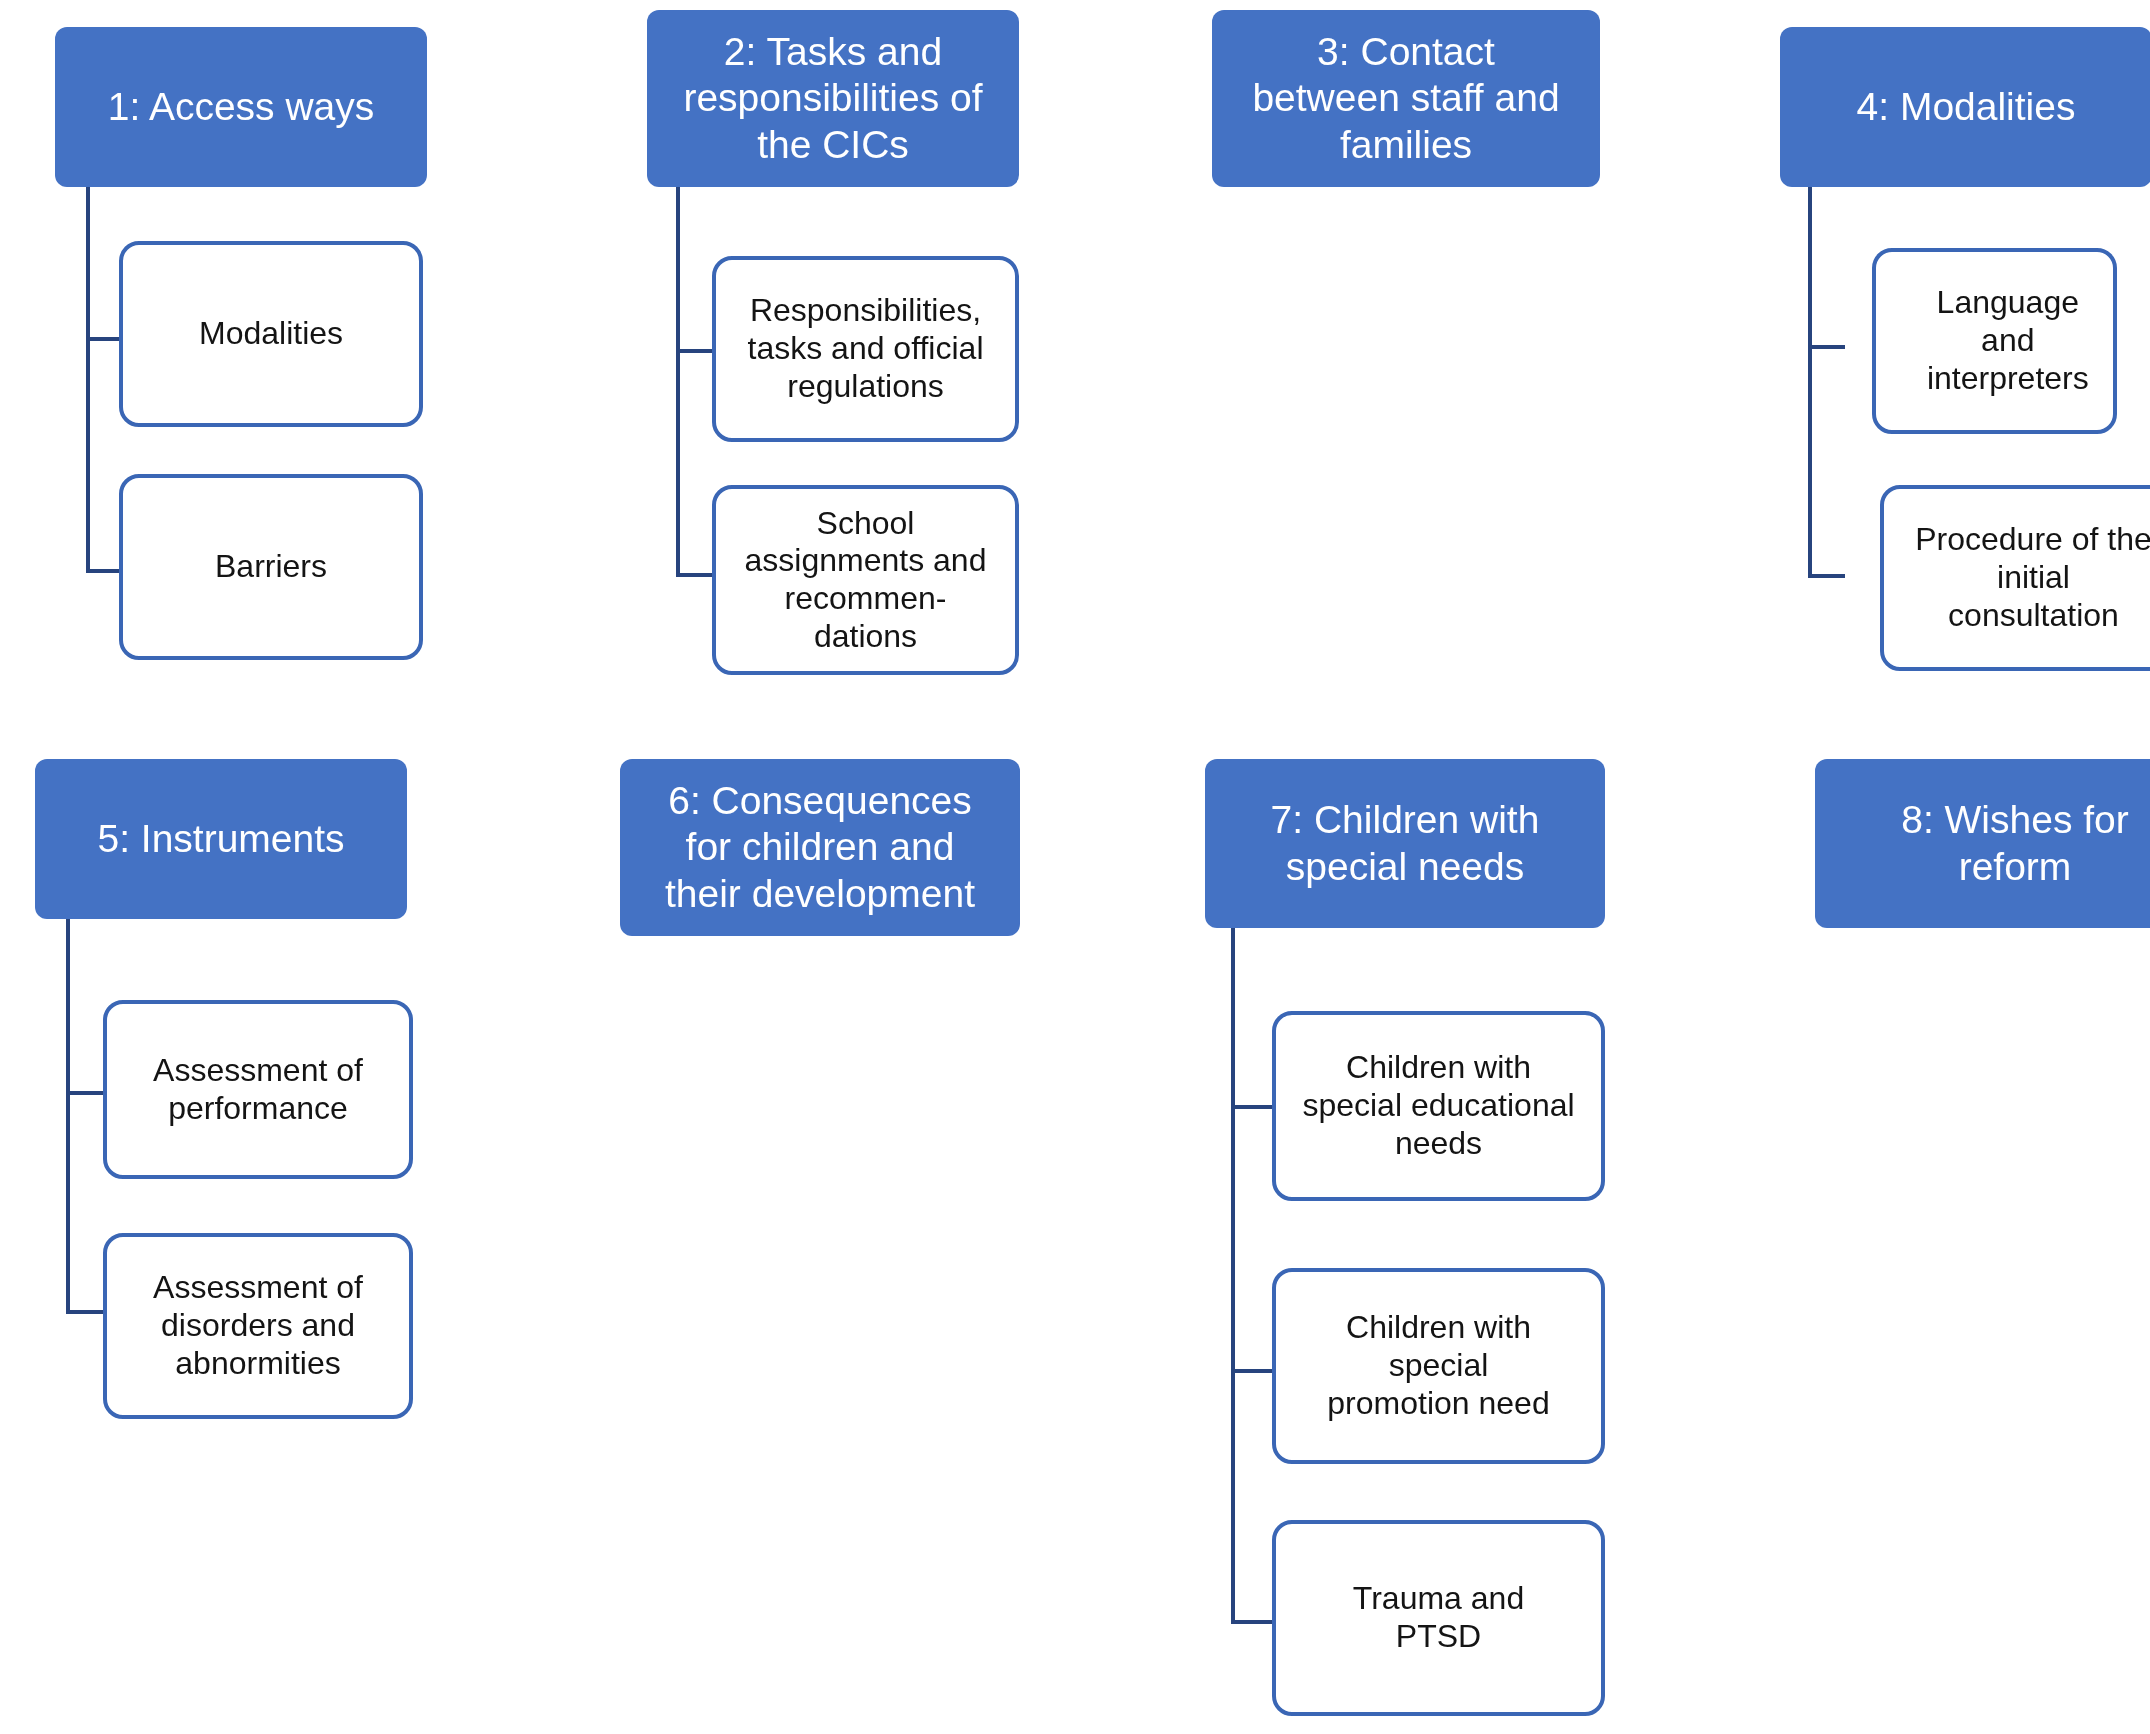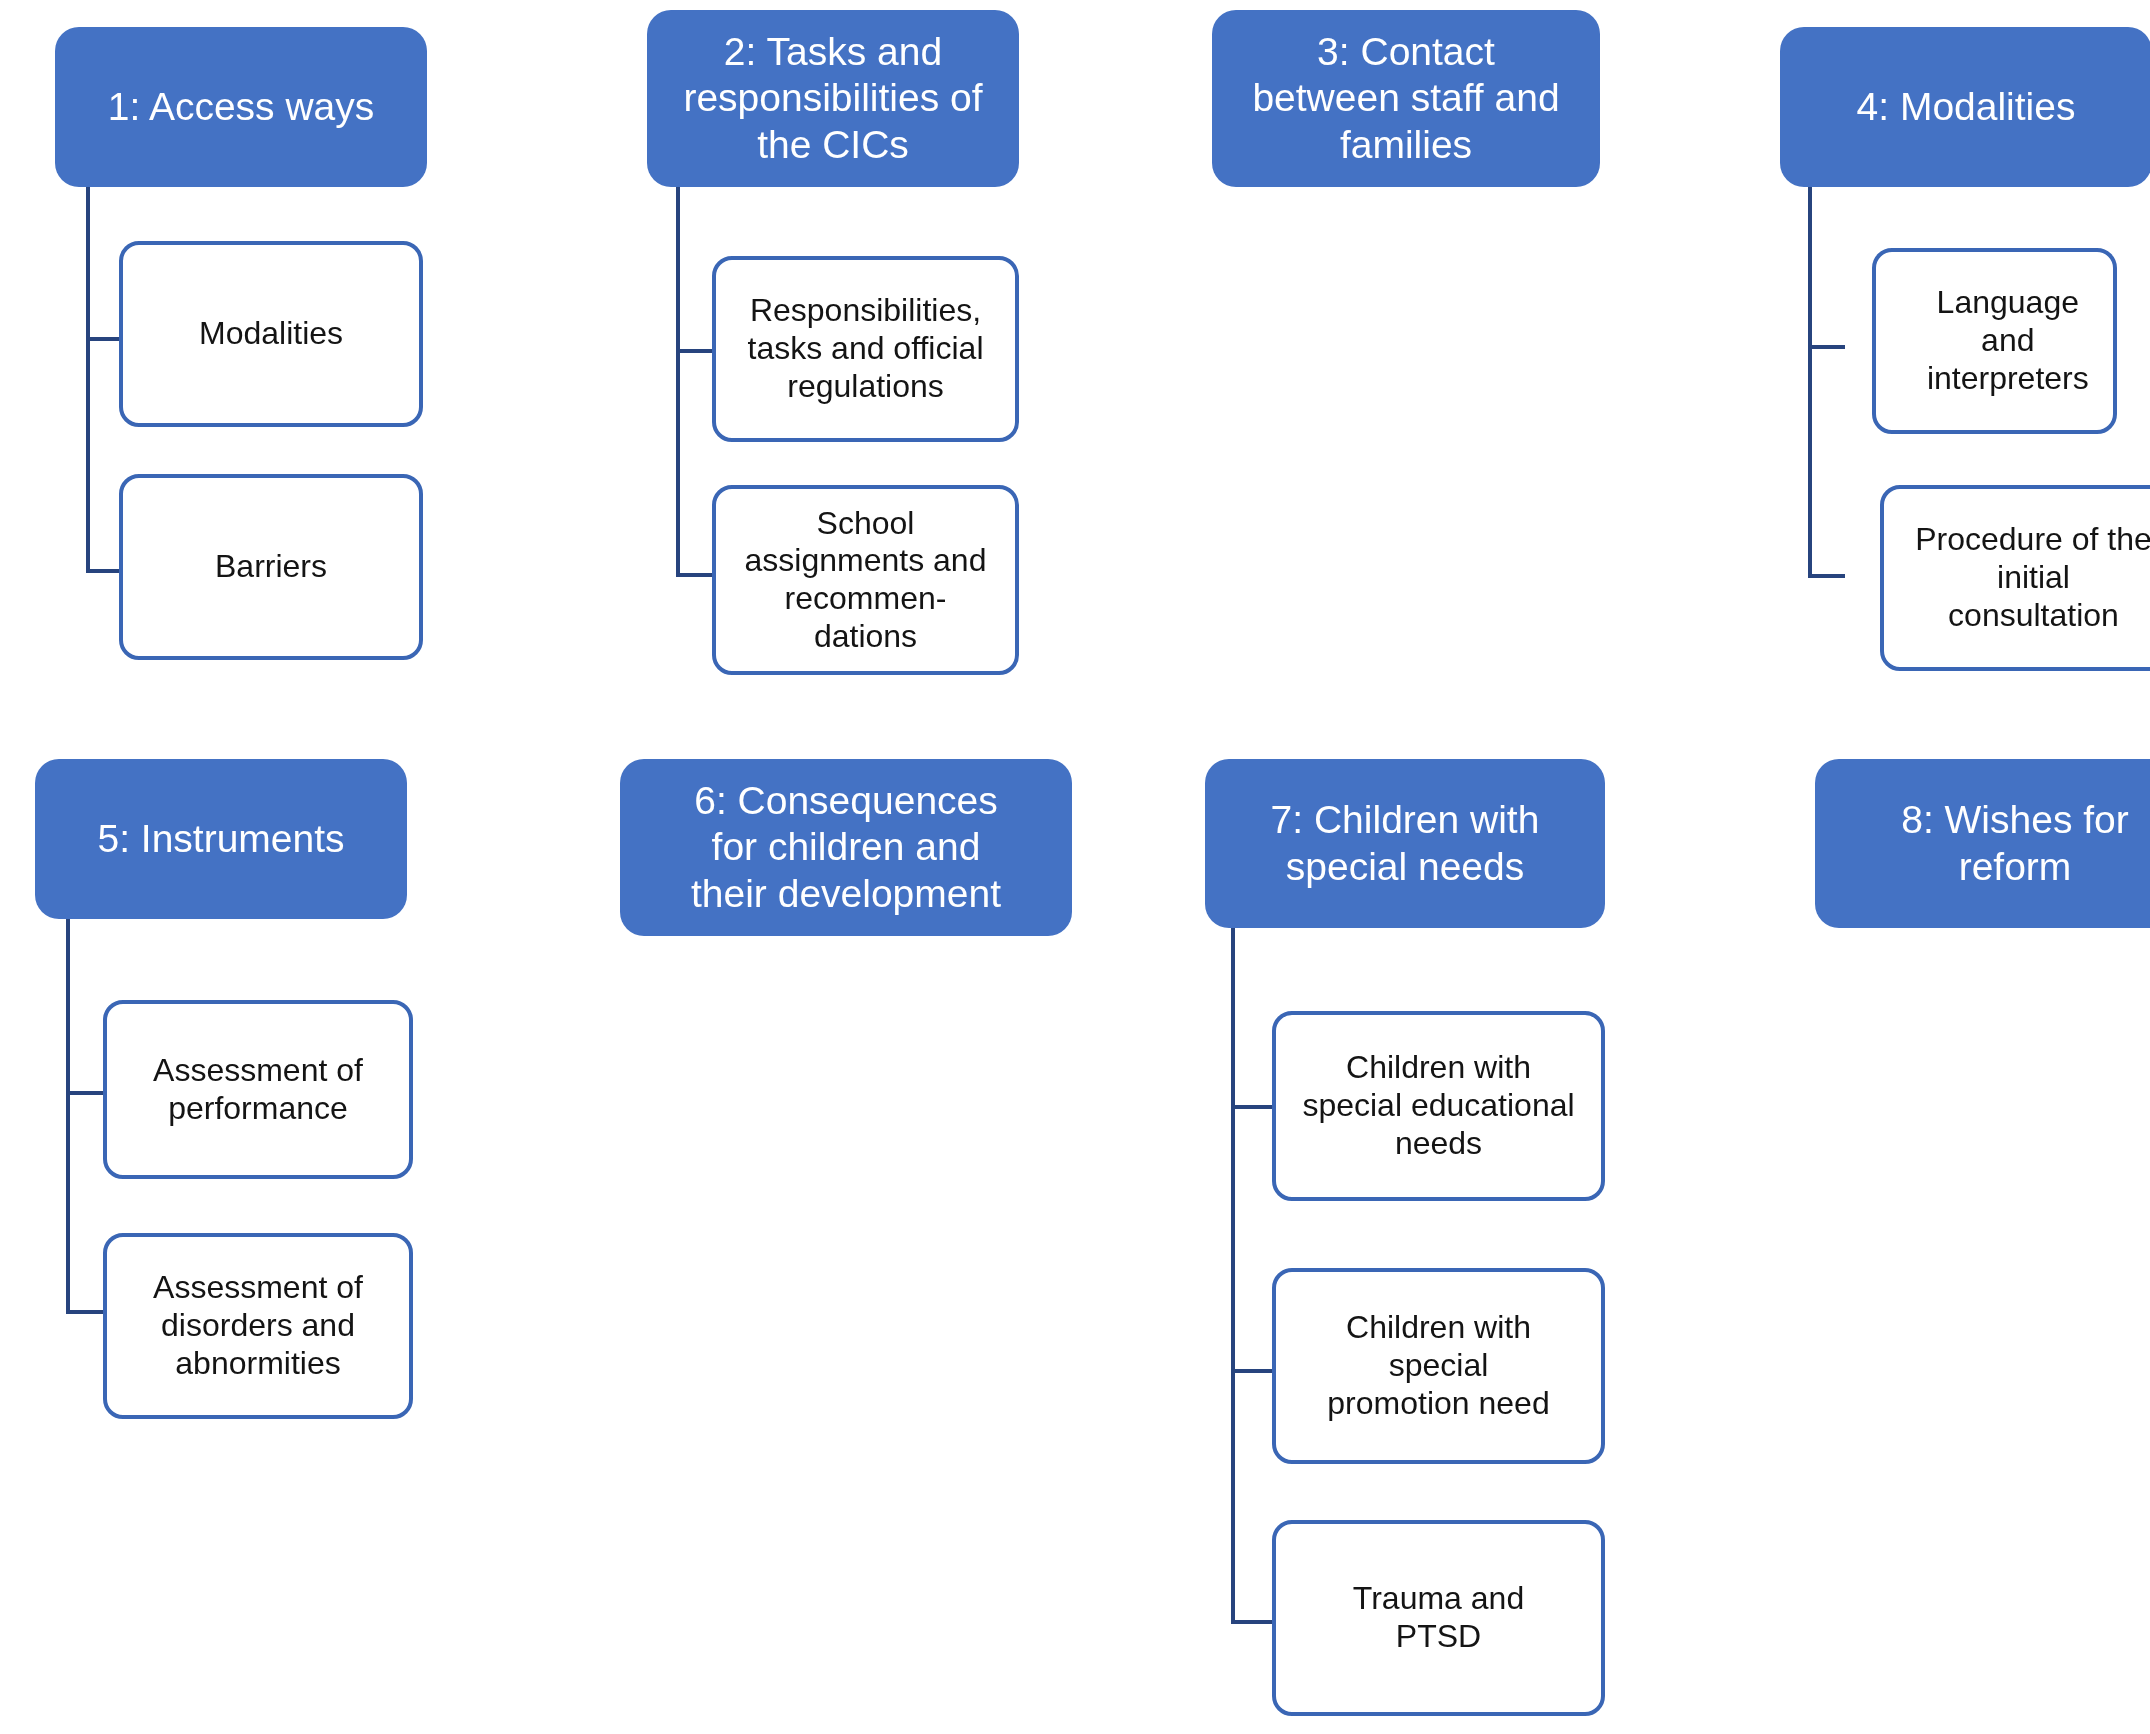--- a/index.html
+++ b/index.html
@@ -29,7 +29,7 @@
   .node.parent {
     background: #4472C4;
     color: #ffffff;
-    border-radius: 24px;
+    border-radius: 12px;
     font-size: 39px;
     padding: 3px 10px;
   }

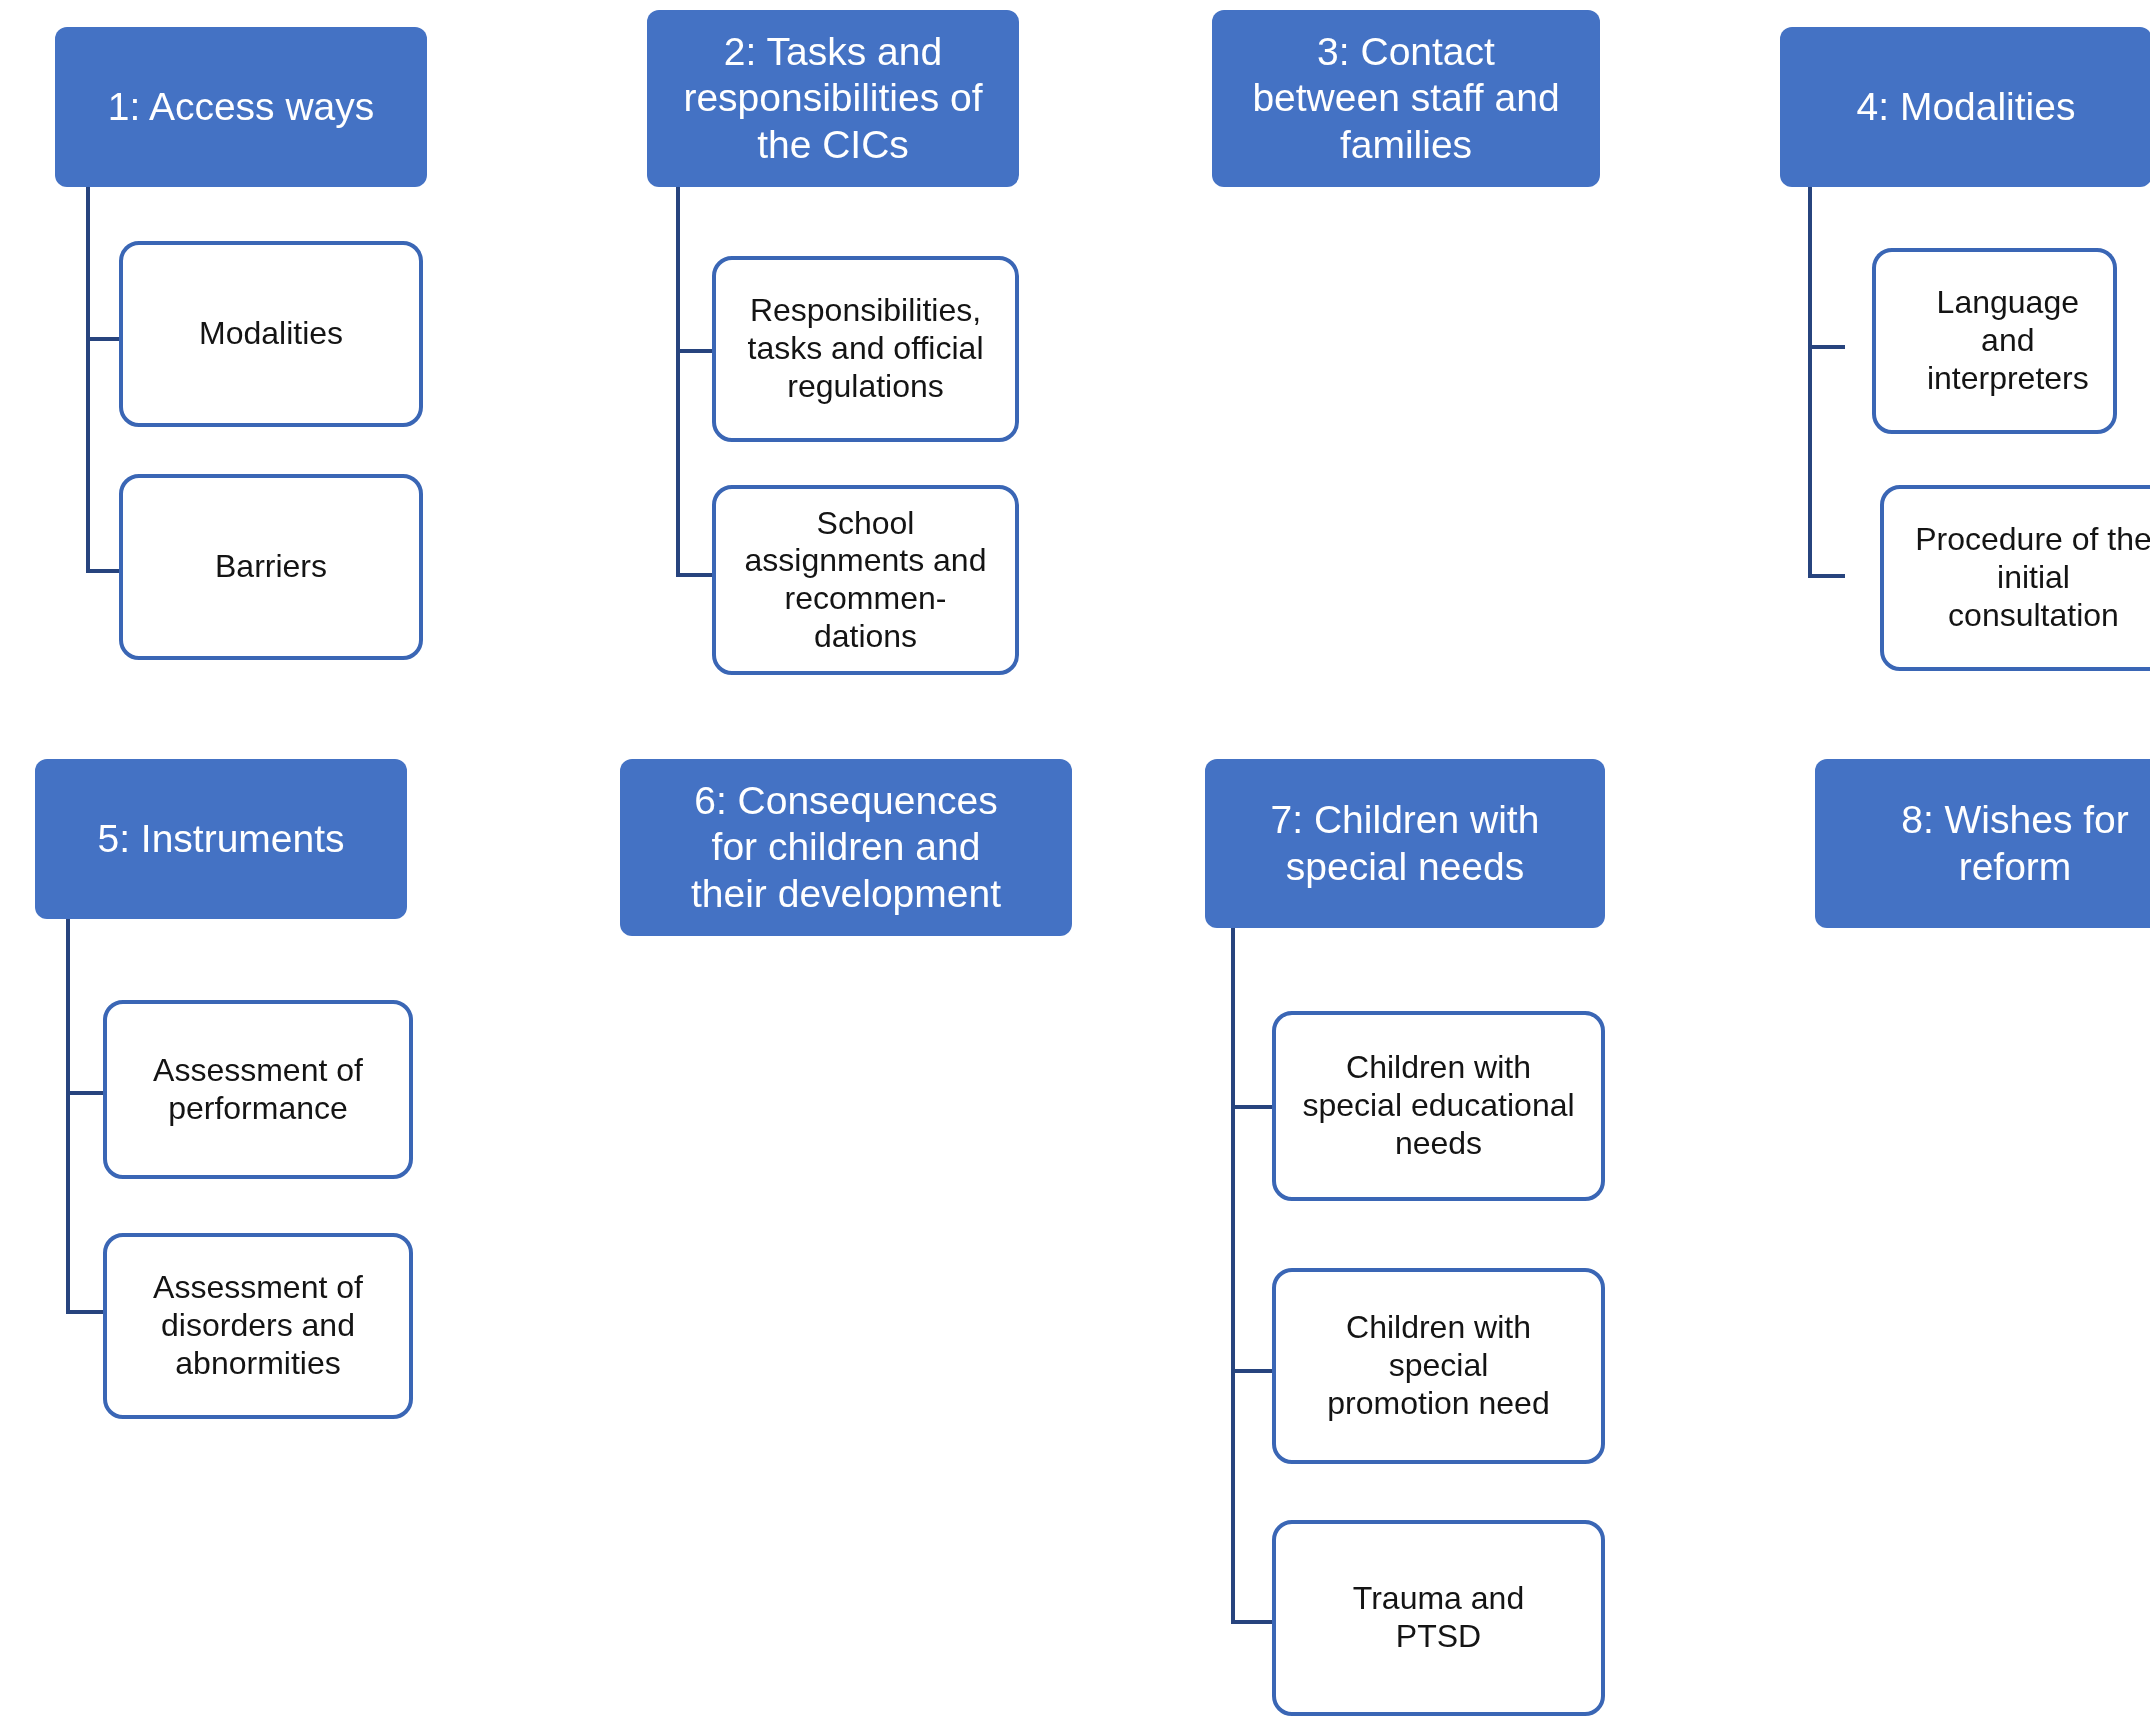--- a/index.html
+++ b/index.html
@@ -133,7 +133,7 @@
 abnormities</span>
   </div>
 
-  <div class="node parent" style="left:620px; top:759px; width:452px; height:177px;align-items:center;">
+  <div class="node parent" style="left:620px; top:759px; width:400px; height:177px;align-items:center;">
     <span class="txt">6: Consequences
 for children and
 their development</span>

